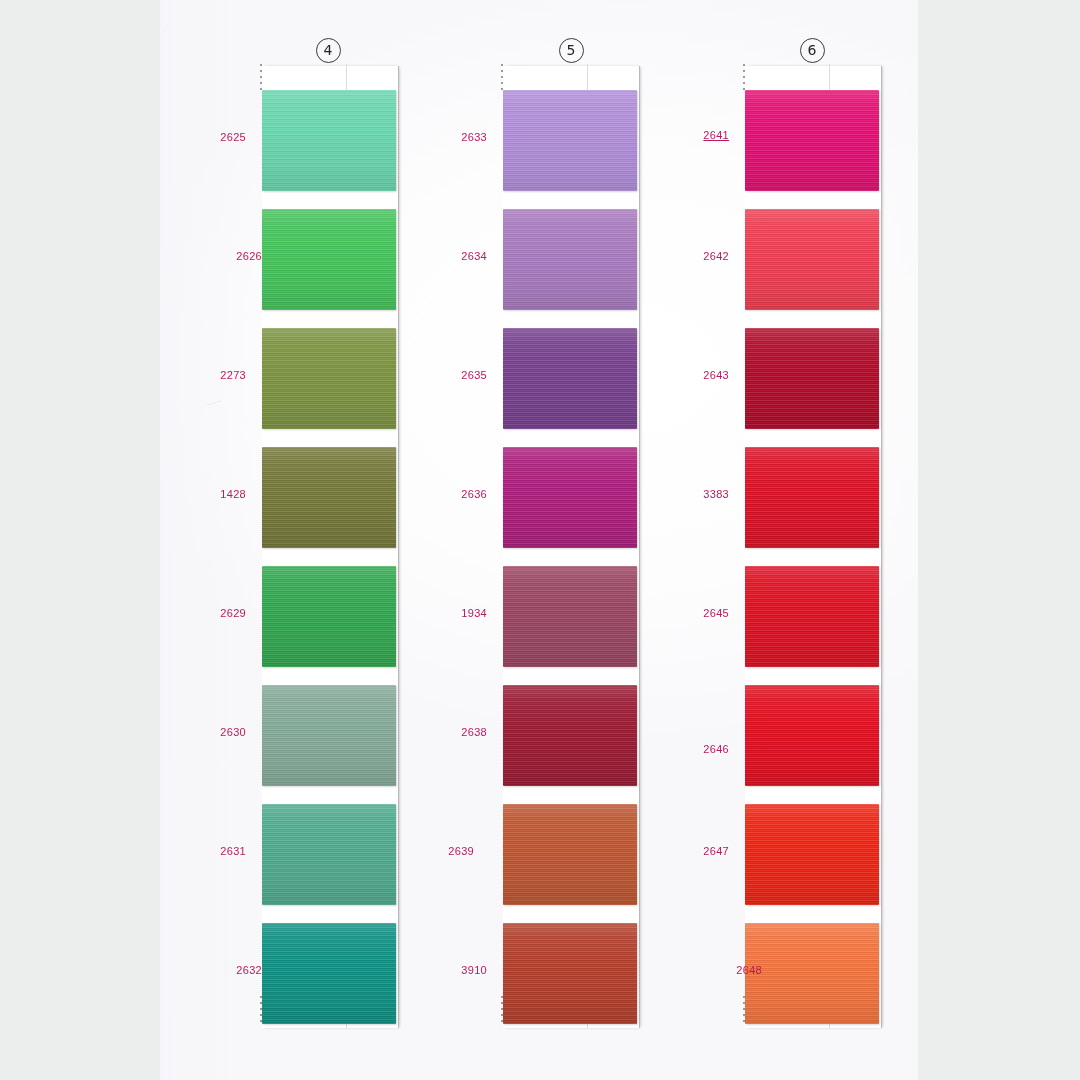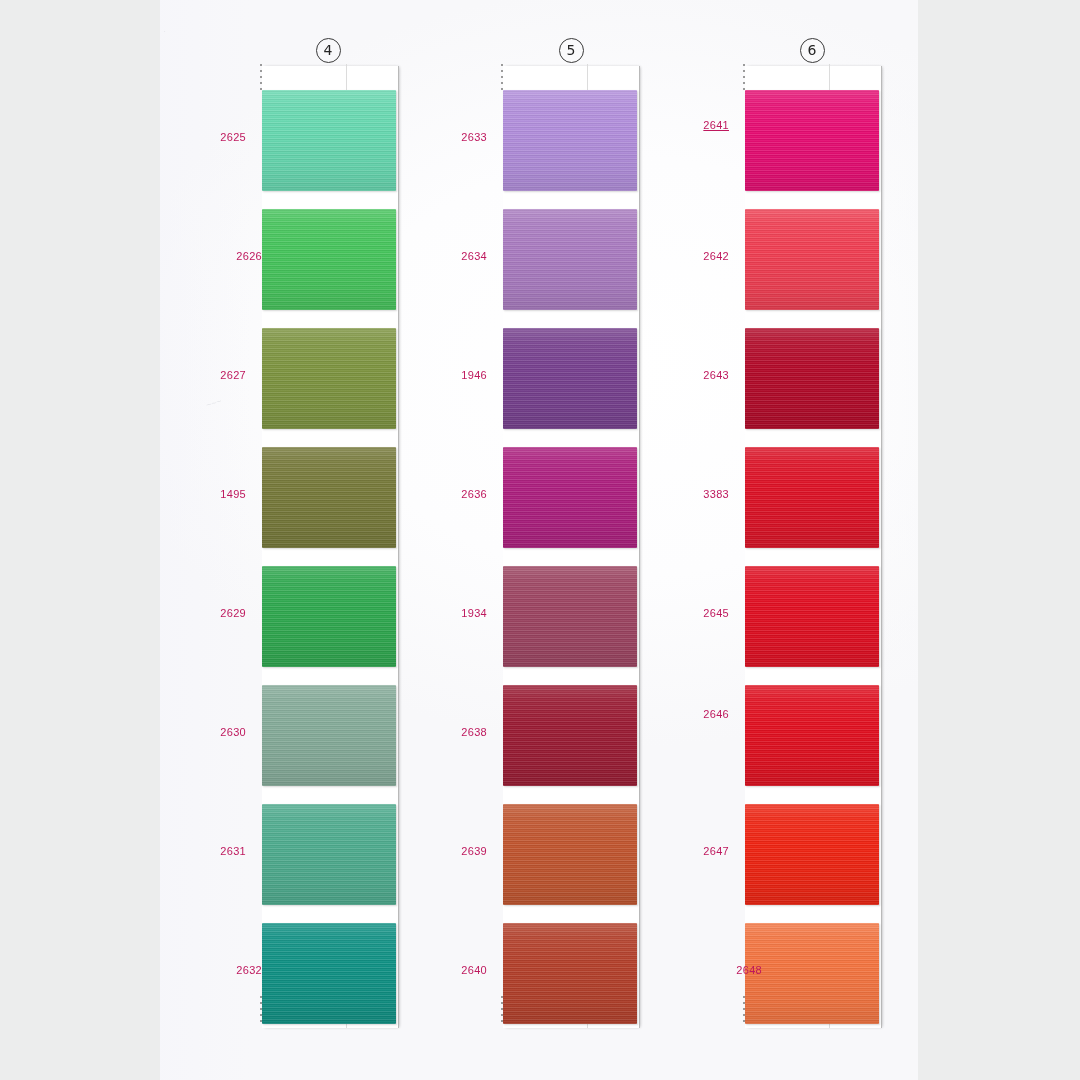--- a/index.html
+++ b/index.html
@@ -246,7 +246,7 @@
         <div class="perf" style="left: 743px; top: 64px;"></div>
         <div class="perf" style="left: 743px; top: 996px;"></div>
         <div class="swatch" title="2641" style="left: 745px; top: 90px; width: 134px; height: 101px; background-color: rgb(230, 13, 114);"></div>
-        <div class="code-label" style="left: 673px; top: 119px; width: 56px; text-decoration: underline;">2641</div>
+        <div class="code-label" style="left: 673px; top: 129px; width: 56px; text-decoration: underline;">2641</div>
         <div class="swatch" title="2642" style="left: 745px; top: 209px; width: 134px; height: 101px; background-color: rgb(239, 62, 82);"></div>
         <div class="code-label" style="left: 673px; top: 249.5px; width: 56px;">2642</div>
         <div class="swatch" title="2643" style="left: 745px; top: 328px; width: 134px; height: 101px; background-color: rgb(178, 10, 41);"></div>

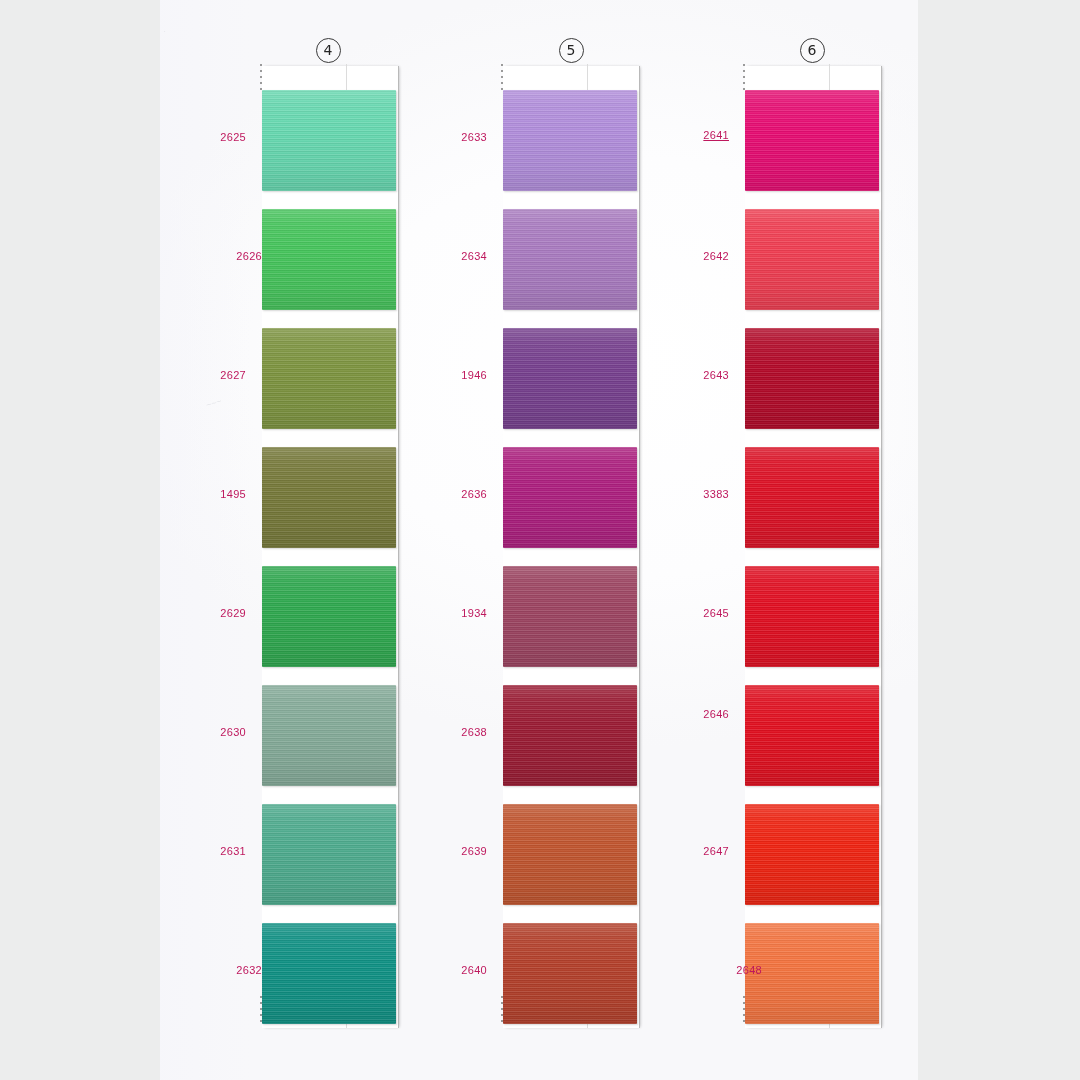--- a/index.html
+++ b/index.html
@@ -202,7 +202,7 @@
         <div class="swatch" title="2626" style="left: 262px; top: 209px; width: 134px; height: 101px; background-color: rgb(70, 196, 92);"></div>
         <div class="code-label" style="left: 206px; top: 249.5px; width: 56px;">2626</div>
         <div class="swatch" title="2627" style="left: 262px; top: 328px; width: 134px; height: 101px; background-color: rgb(125, 148, 64);"></div>
-        <div class="code-label" style="left: 190px; top: 368.5px; width: 56px;">2627</div>
+        <div class="code-label" style="left: 190px; top: 368.5px; width: 56px;">2273</div>
         <div class="swatch" title="2628" style="left: 262px; top: 447px; width: 134px; height: 101px; background-color: rgb(118, 121, 58);"></div>
         <div class="code-label" style="left: 190px; top: 487.5px; width: 56px;">1495</div>
         <div class="swatch" title="2629" style="left: 262px; top: 566px; width: 134px; height: 101px; background-color: rgb(47, 168, 79);"></div>

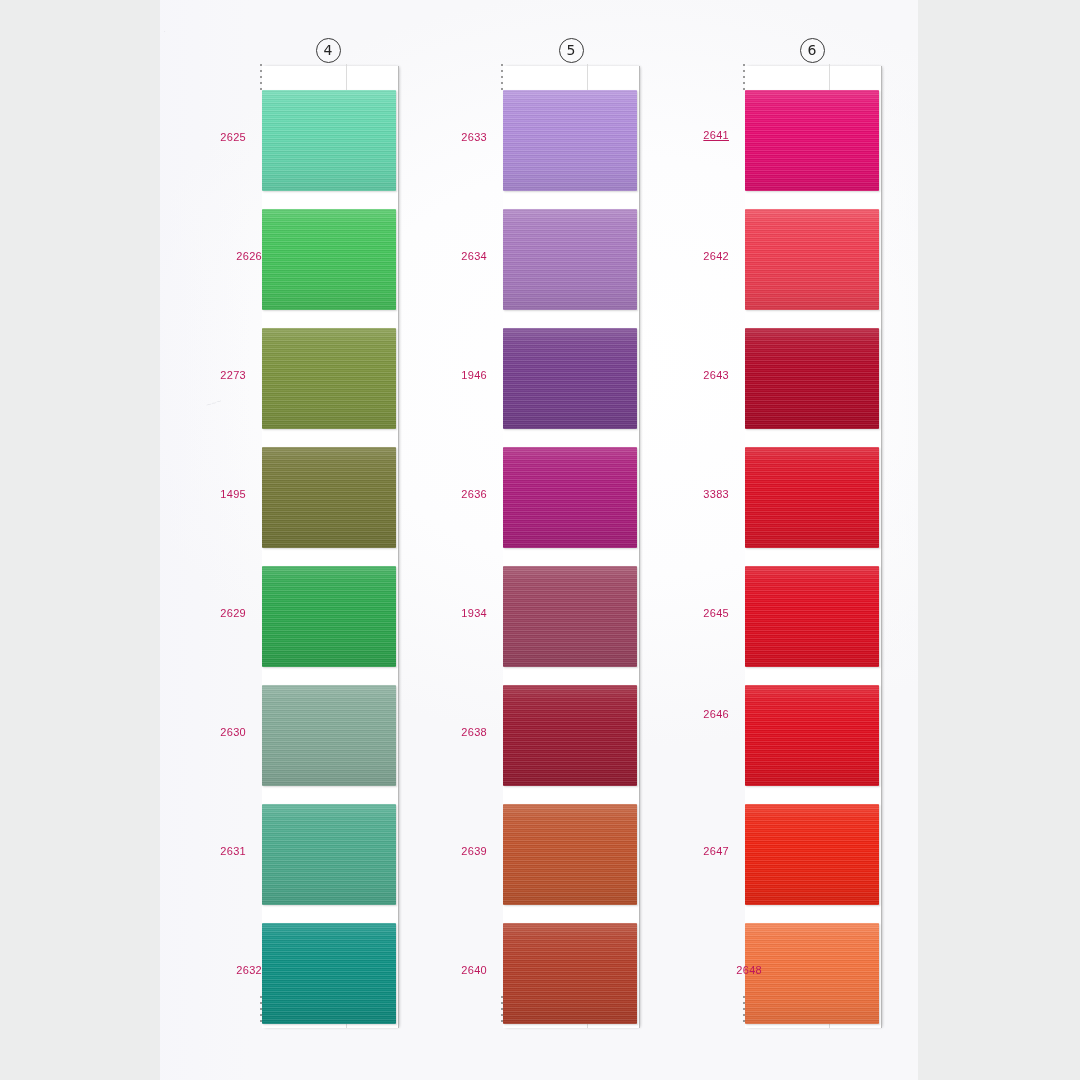--- a/index.html
+++ b/index.html
@@ -226,7 +226,7 @@
         <div class="swatch" title="2634" style="left: 503px; top: 209px; width: 134px; height: 101px; background-color: rgb(169, 123, 192);"></div>
         <div class="code-label" style="left: 431px; top: 249.5px; width: 56px;">2634</div>
         <div class="swatch" title="2635" style="left: 503px; top: 328px; width: 134px; height: 101px; background-color: rgb(118, 64, 142);"></div>
-        <div class="code-label" style="left: 431px; top: 368.5px; width: 56px;">1946</div>
+        <div class="code-label" style="left: 431px; top: 368.5px; width: 56px;">2635</div>
         <div class="swatch" title="2636" style="left: 503px; top: 447px; width: 134px; height: 101px; background-color: rgb(172, 31, 126);"></div>
         <div class="code-label" style="left: 431px; top: 487.5px; width: 56px;">2636</div>
         <div class="swatch" title="2637" style="left: 503px; top: 566px; width: 134px; height: 101px; background-color: rgb(156, 68, 97);"></div>

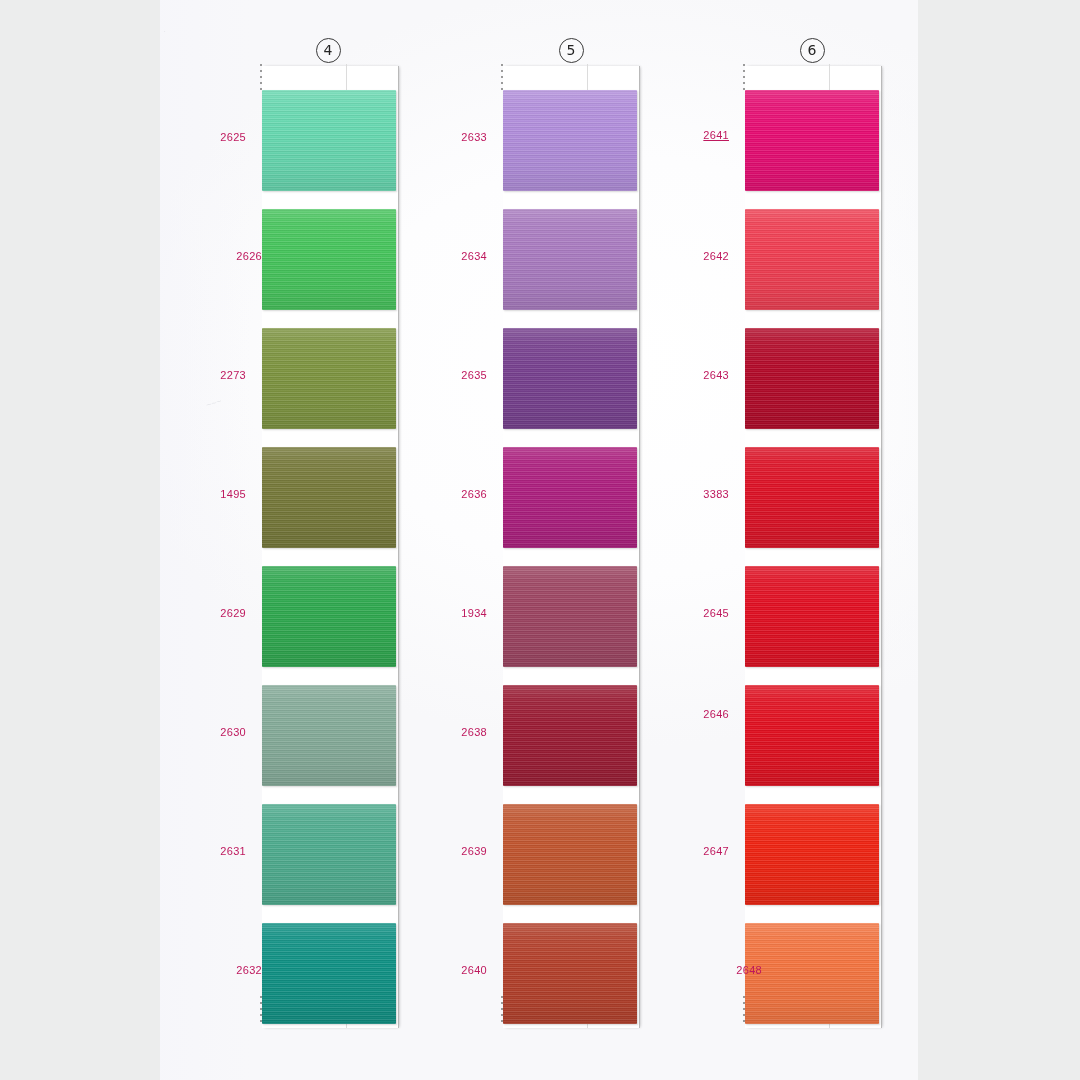--- a/index.html
+++ b/index.html
@@ -204,7 +204,7 @@
         <div class="swatch" title="2627" style="left: 262px; top: 328px; width: 134px; height: 101px; background-color: rgb(125, 148, 64);"></div>
         <div class="code-label" style="left: 190px; top: 368.5px; width: 56px;">2273</div>
         <div class="swatch" title="2628" style="left: 262px; top: 447px; width: 134px; height: 101px; background-color: rgb(118, 121, 58);"></div>
-        <div class="code-label" style="left: 190px; top: 487.5px; width: 56px;">1495</div>
+        <div class="code-label" style="left: 190px; top: 487.5px; width: 56px;">1428</div>
         <div class="swatch" title="2629" style="left: 262px; top: 566px; width: 134px; height: 101px; background-color: rgb(47, 168, 79);"></div>
         <div class="code-label" style="left: 190px; top: 606.5px; width: 56px;">2629</div>
         <div class="swatch" title="2630" style="left: 262px; top: 685px; width: 134px; height: 101px; background-color: rgb(133, 171, 153);"></div>

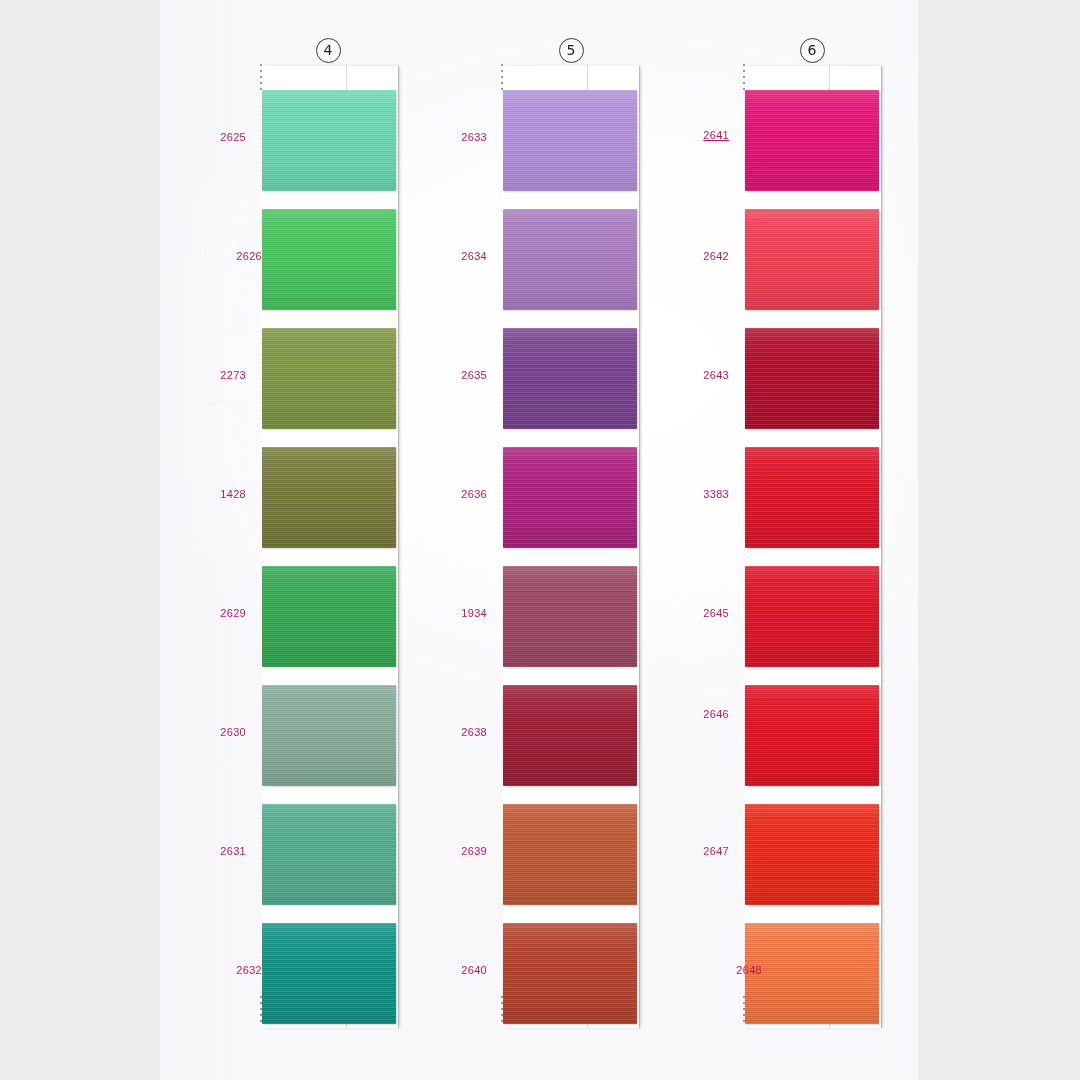--- a/index.html
+++ b/index.html
@@ -256,7 +256,7 @@
         <div class="swatch" title="2645" style="left: 745px; top: 566px; width: 134px; height: 101px; background-color: rgb(224, 15, 34);"></div>
         <div class="code-label" style="left: 673px; top: 606.5px; width: 56px;">2645</div>
         <div class="swatch" title="2646" style="left: 745px; top: 685px; width: 134px; height: 101px; background-color: rgb(224, 16, 32);"></div>
-        <div class="code-label" style="left: 673px; top: 708px; width: 56px; text-align: right;">2646</div>
+        <div class="code-label" style="left: 673px; top: 743px; width: 56px; text-align: right;">2646</div>
         <div class="swatch" title="2647" style="left: 745px; top: 804px; width: 134px; height: 101px; background-color: rgb(238, 36, 18);"></div>
         <div class="code-label" style="left: 673px; top: 844.5px; width: 56px;">2647</div>
         <div class="swatch" title="2648" style="left: 745px; top: 923px; width: 134px; height: 101px; background-color: rgb(243, 116, 64);"></div>

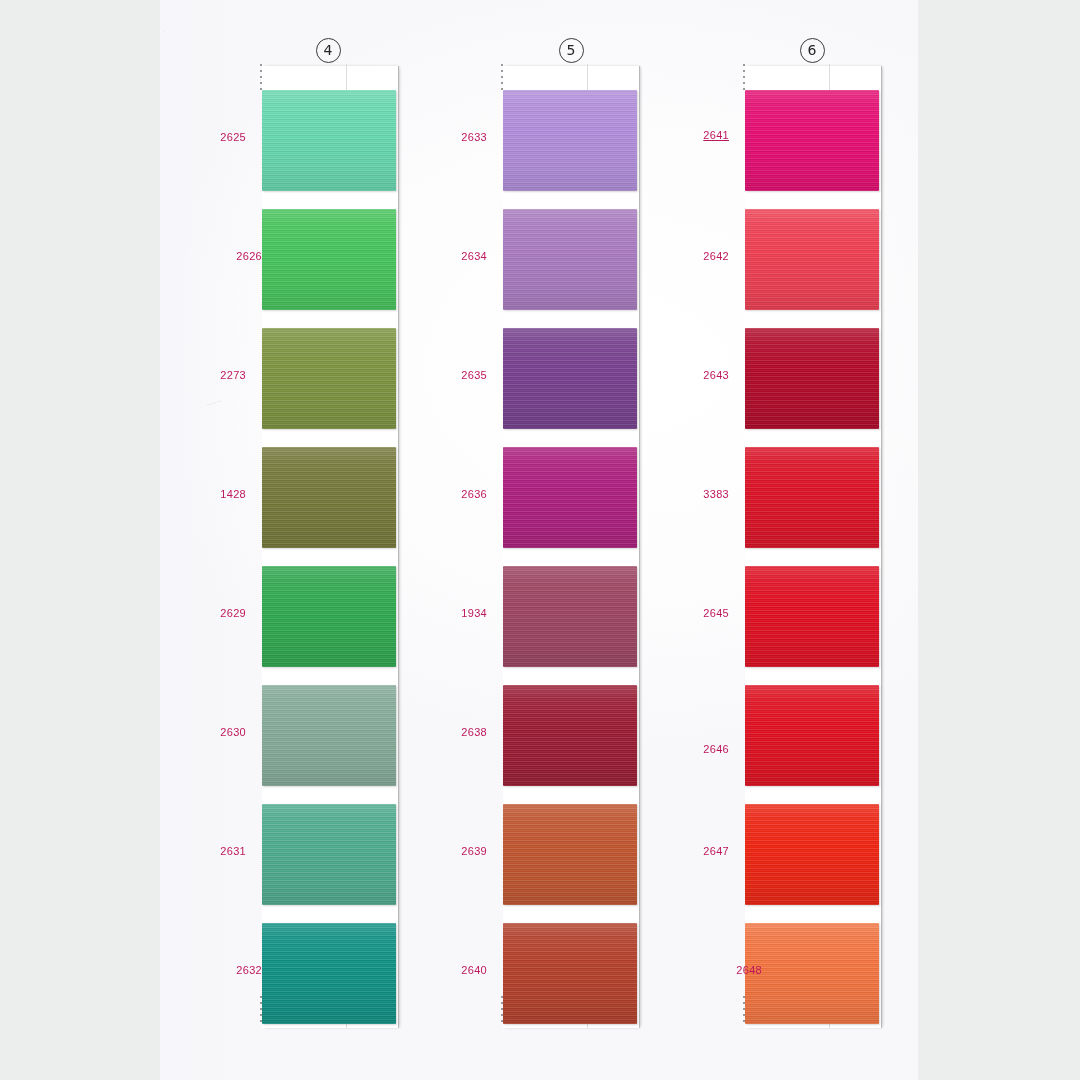--- a/index.html
+++ b/index.html
@@ -234,7 +234,7 @@
         <div class="swatch" title="2638" style="left: 503px; top: 685px; width: 134px; height: 101px; background-color: rgb(154, 28, 52);"></div>
         <div class="code-label" style="left: 431px; top: 725.5px; width: 56px;">2638</div>
         <div class="swatch" title="2639" style="left: 503px; top: 804px; width: 134px; height: 101px; background-color: rgb(192, 85, 47);"></div>
-        <div class="code-label" style="left: 431px; top: 844.5px; width: 56px;">2639</div>
+        <div class="code-label" style="left: 418px; top: 844.5px; width: 56px;">2639</div>
         <div class="swatch" title="2640" style="left: 503px; top: 923px; width: 134px; height: 101px; background-color: rgb(179, 64, 43);"></div>
         <div class="code-label" style="left: 431px; top: 963.5px; width: 56px;">2640</div>
       </div>

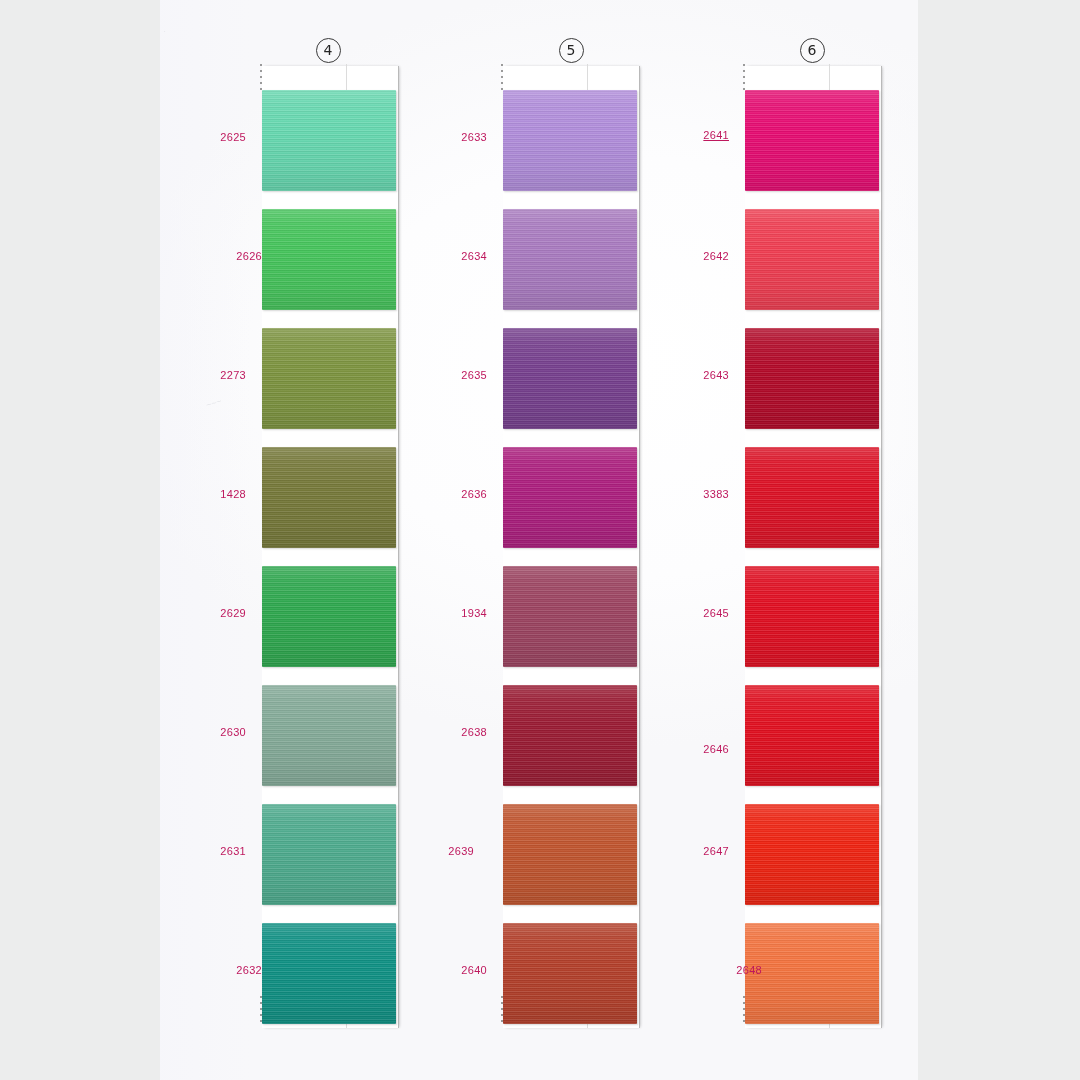--- a/index.html
+++ b/index.html
@@ -236,7 +236,7 @@
         <div class="swatch" title="2639" style="left: 503px; top: 804px; width: 134px; height: 101px; background-color: rgb(192, 85, 47);"></div>
         <div class="code-label" style="left: 418px; top: 844.5px; width: 56px;">2639</div>
         <div class="swatch" title="2640" style="left: 503px; top: 923px; width: 134px; height: 101px; background-color: rgb(179, 64, 43);"></div>
-        <div class="code-label" style="left: 431px; top: 963.5px; width: 56px;">2640</div>
+        <div class="code-label" style="left: 431px; top: 963.5px; width: 56px;">3910</div>
       </div>
       <div class="column">
         <div class="strip" style="left: 745px; width: 136px; top: 66px; height: 962px;"></div>

